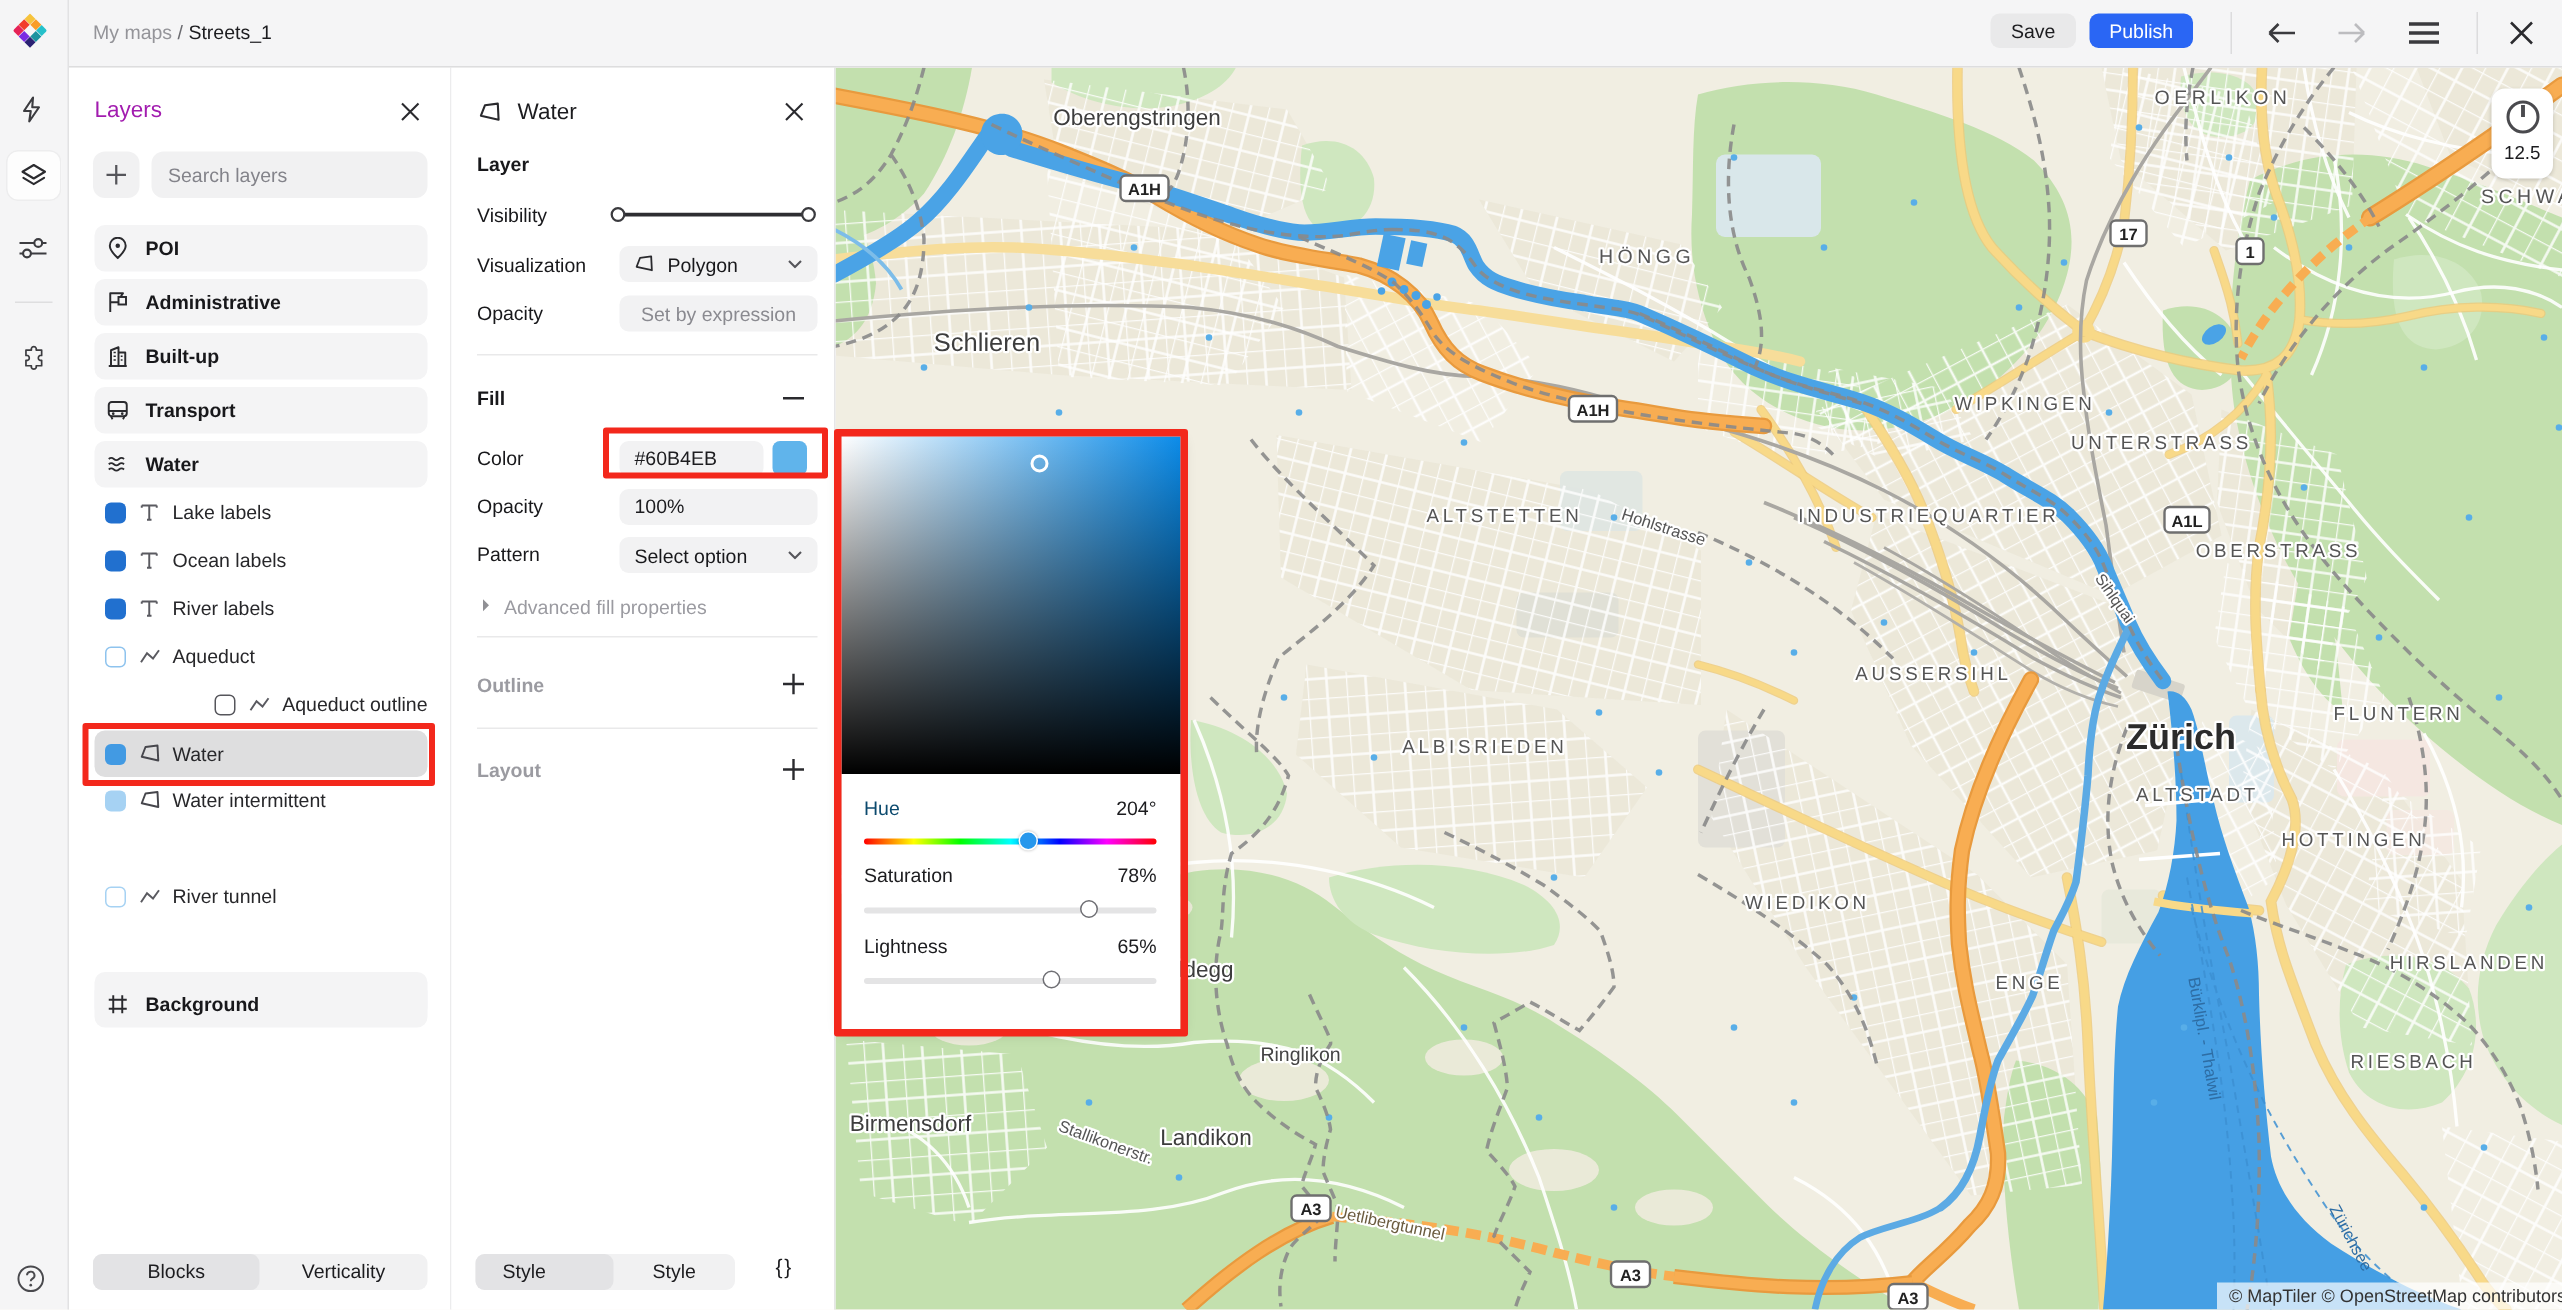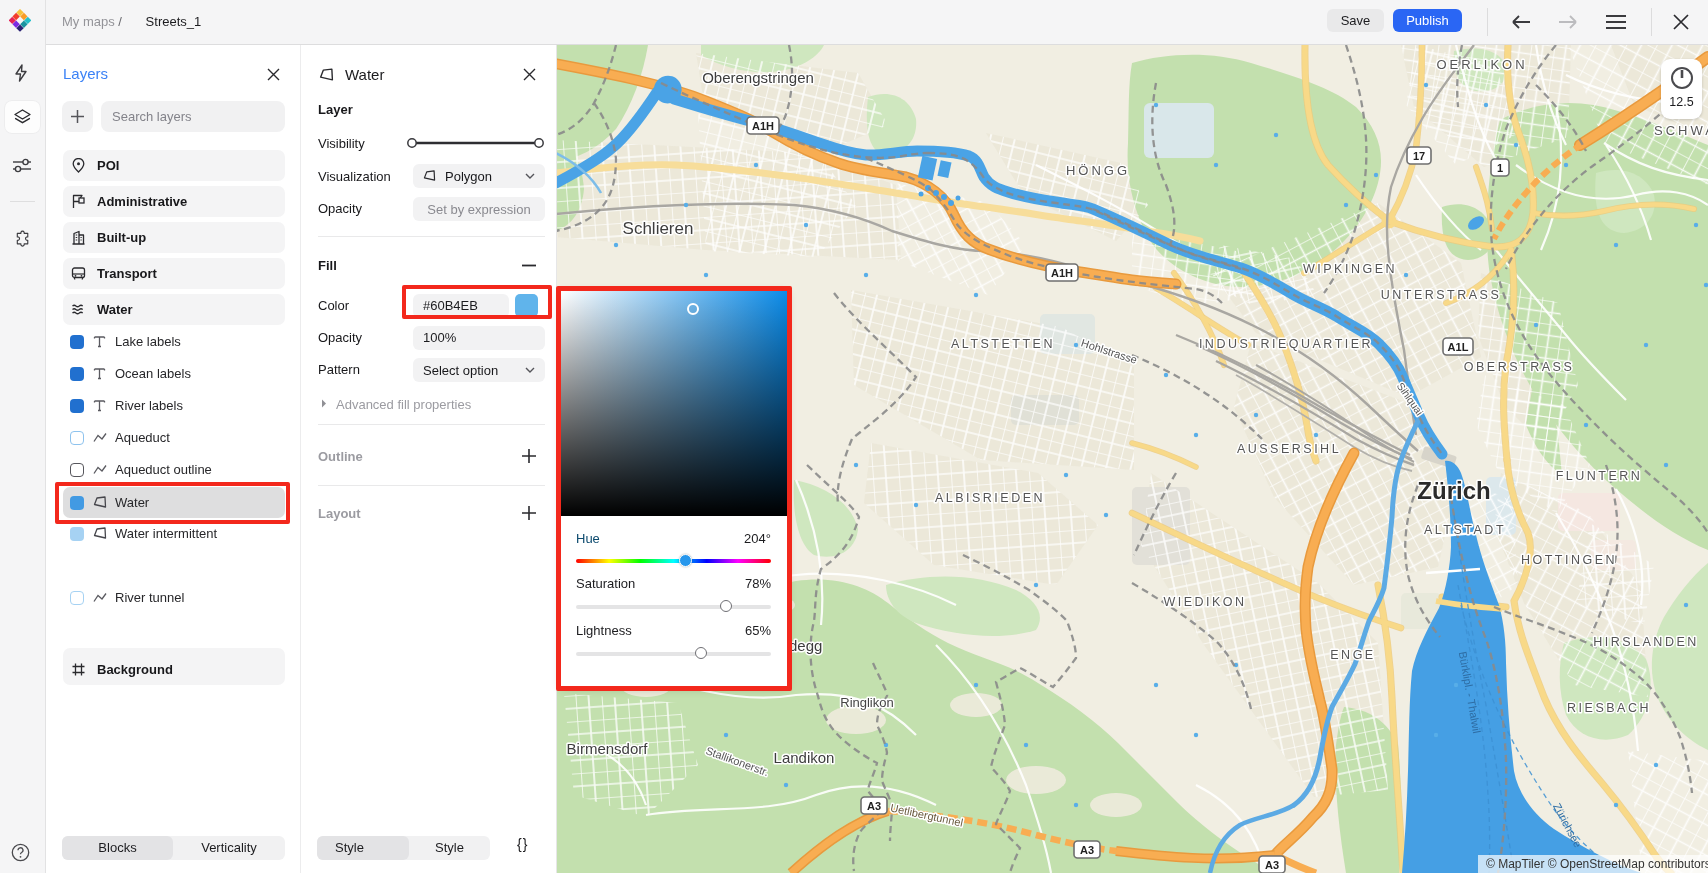--- a/index.html
+++ b/index.html
@@ -23,7 +23,7 @@
 </head>
 <body>
 <div id="topbar">
-  <div class="abs" style="left:62px; top:14px; font-size:13px; color:#949499;">My maps <span style="color:#6b6b70;">/</span> <span style="color:#1c1c1f;margin-left:20px;">Streets_1</span></div>
+  <div class="abs" style="left:62px; top:14px; font-size:13px; color:#949499;">My maps <span style="color:#6b6b70;">/</span> <span style="color:#1c1c1f;">Streets_1</span></div>
   <div class="abs" style="left:1327px; top:9px; width:57px; height:23px; background:#e9e9ea; border-radius:6px; text-align:center; line-height:23px; font-size:13px; color:#1c1c1f;">Save</div>
   <div class="abs" style="left:1393px; top:9px; width:69px; height:23px; background:#2a66f4; border-radius:6px; text-align:center; line-height:23px; font-size:13px; color:#fff;">Publish</div>
   <div class="abs" style="left:1487px; top:8px; width:1px; height:28px; background:#dcdcdd;"></div>

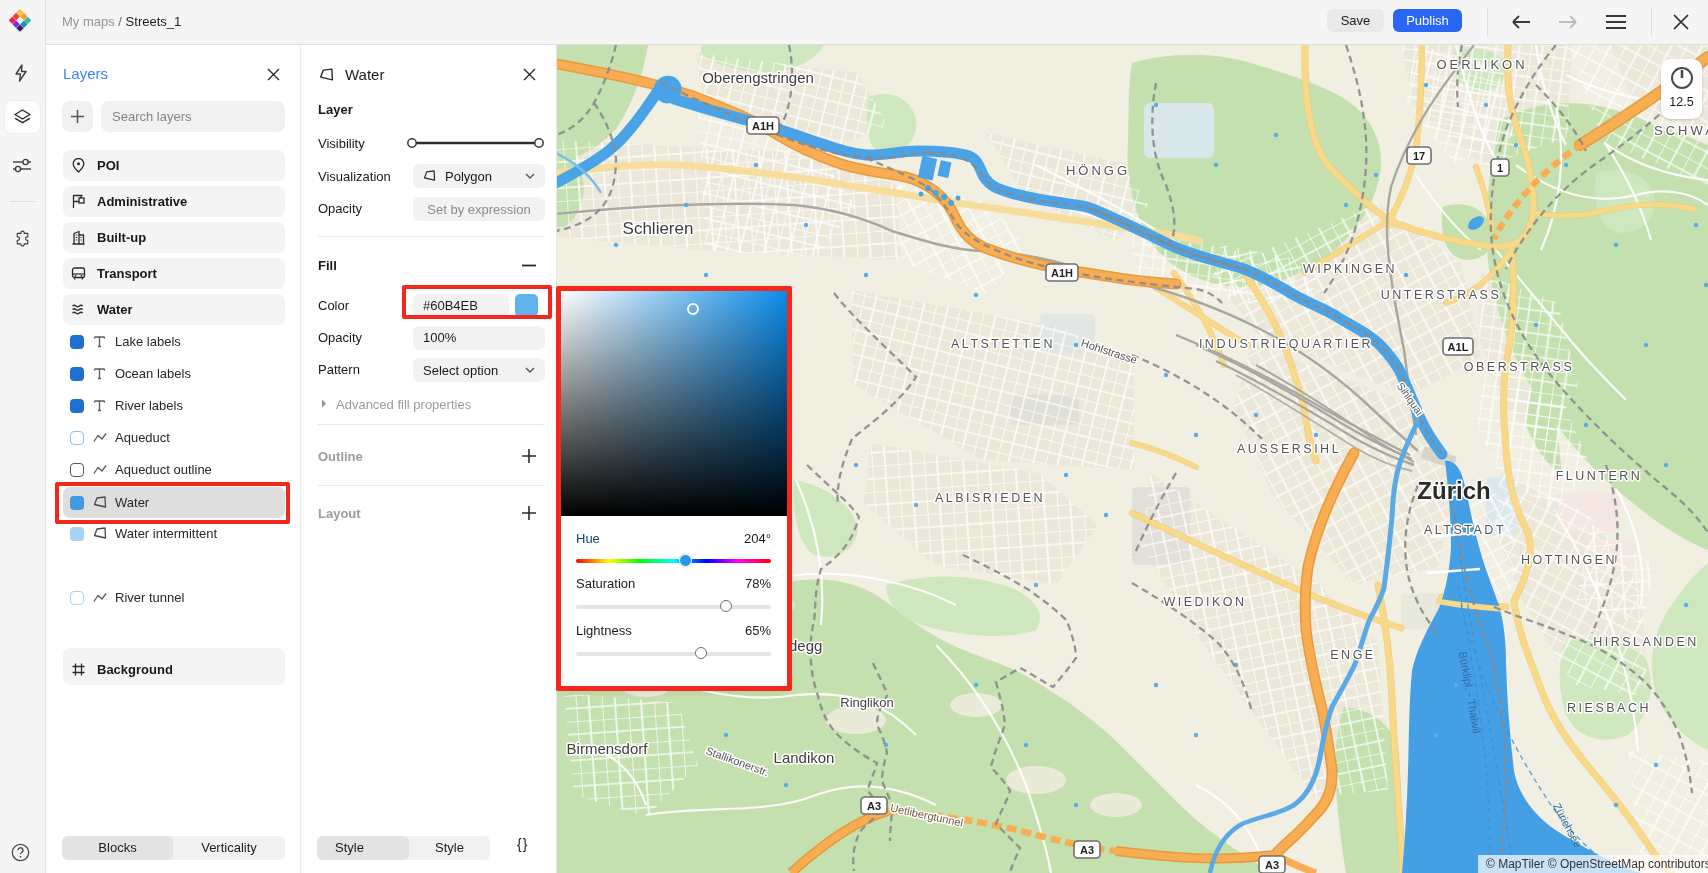--- a/index.html
+++ b/index.html
@@ -80,7 +80,7 @@
 </div>
 
 <div id="lpanel">
-  <div class="abs" style="left:17px; top:20px; font-size:15px; color:#3b82f6;">Layers</div>
+  <div class="abs" style="left:17px; top:20px; font-size:15px; color:#a21caf;">Layers</div>
   <svg class="abs" style="left:221px; top:23px;" width="13" height="13" viewBox="0 0 13 13">
       <path d="M1 1 L12 12 M12 1 L1 12" stroke="#2a2a2e" stroke-width="1.4"></path>
     </svg>

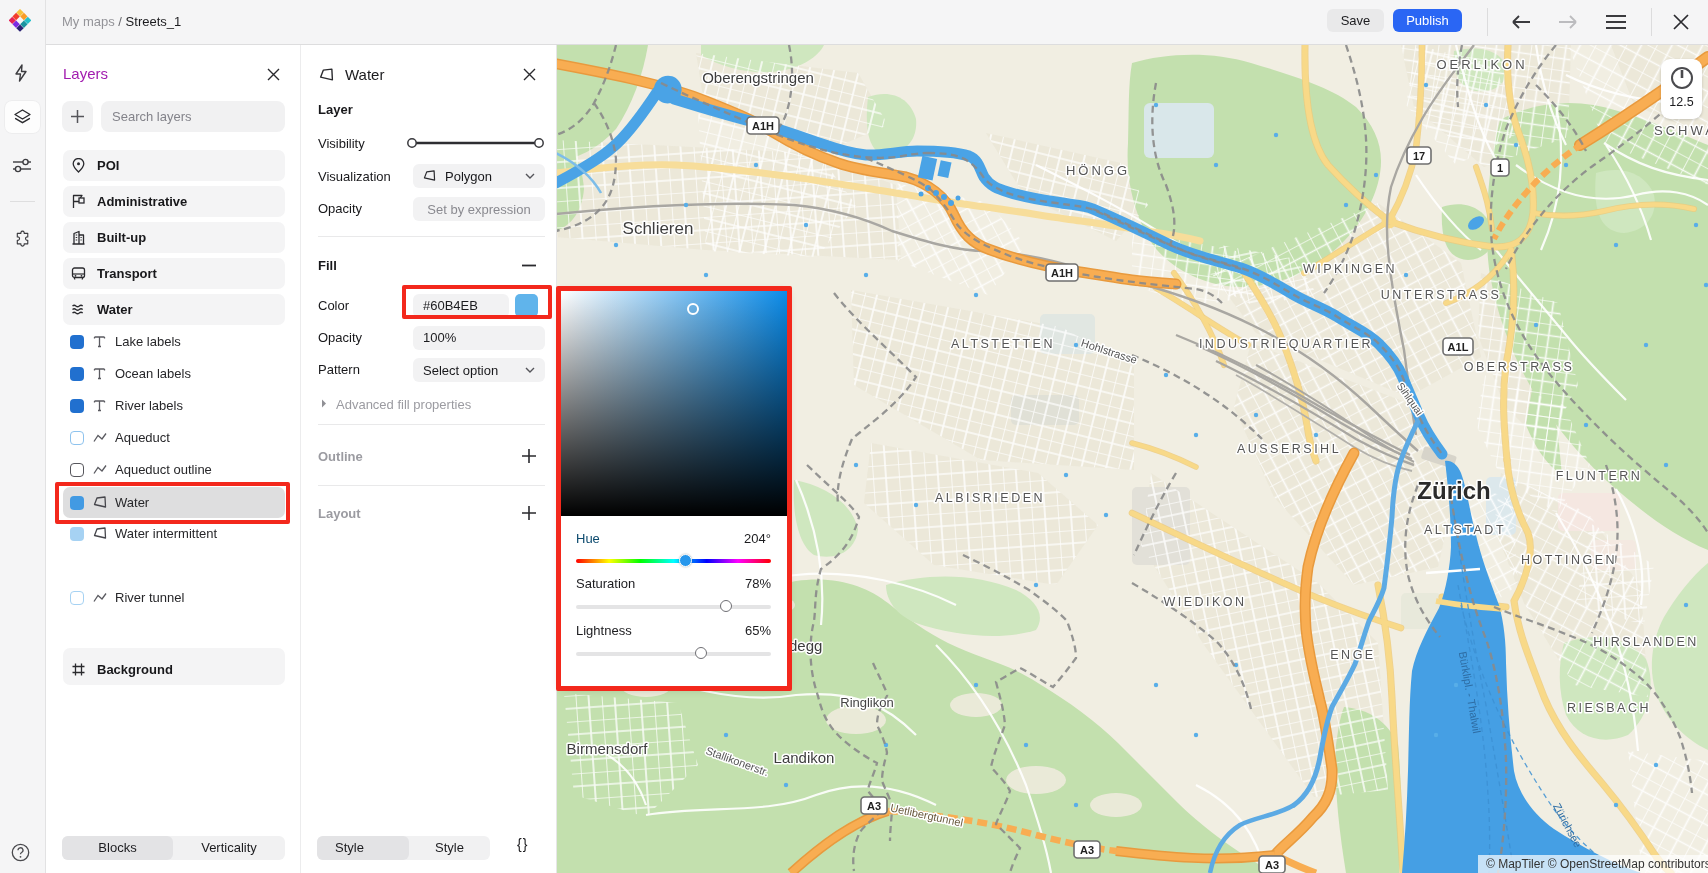--- a/index.html
+++ b/index.html
@@ -132,7 +132,7 @@
           <path d="M1 9.5 L5 3.5 L9 7 L13 1.5" stroke="#5a5a60" stroke-width="1.3" fill="none"></path>
         </svg>
       </div>Aqueduct</div>
-  <div class="srow" style="top:409px;"><div class="cbx" style="background:#fff; border:1.5px solid #56565c;"></div><div class="licon">
+  <div class="srow" style="top:409px;justify-content:flex-end;"><div class="cbx" style="background:#fff; border:1.5px solid #56565c;"></div><div class="licon">
         <svg width="14" height="12" viewBox="0 0 14 12">
           <path d="M1 9.5 L5 3.5 L9 7 L13 1.5" stroke="#5a5a60" stroke-width="1.3" fill="none"></path>
         </svg>

